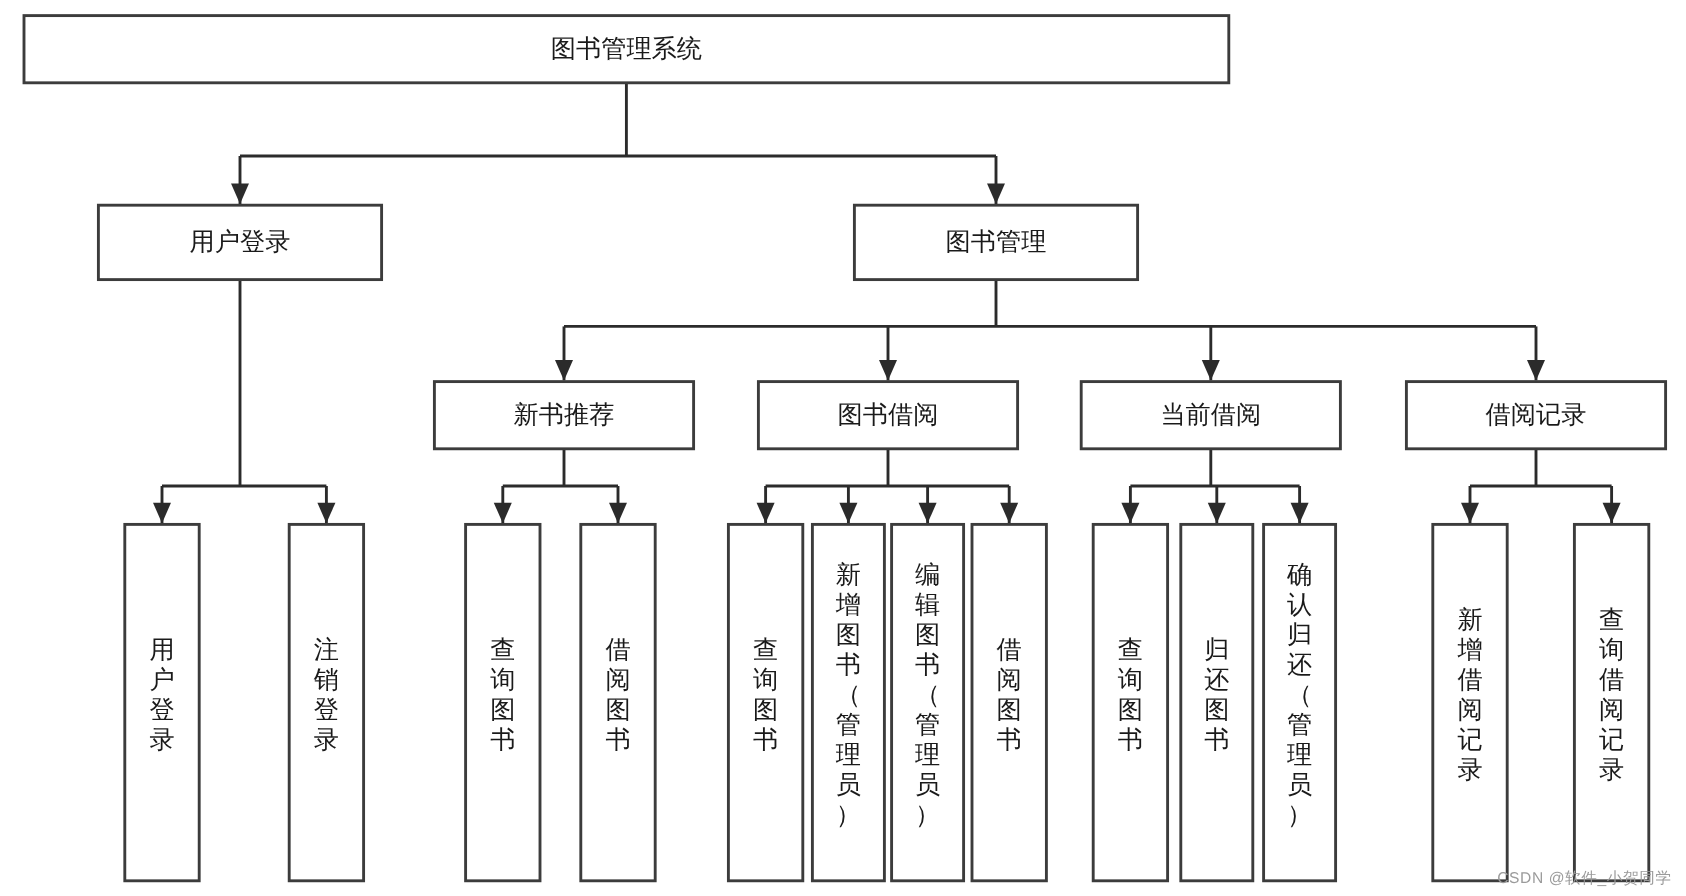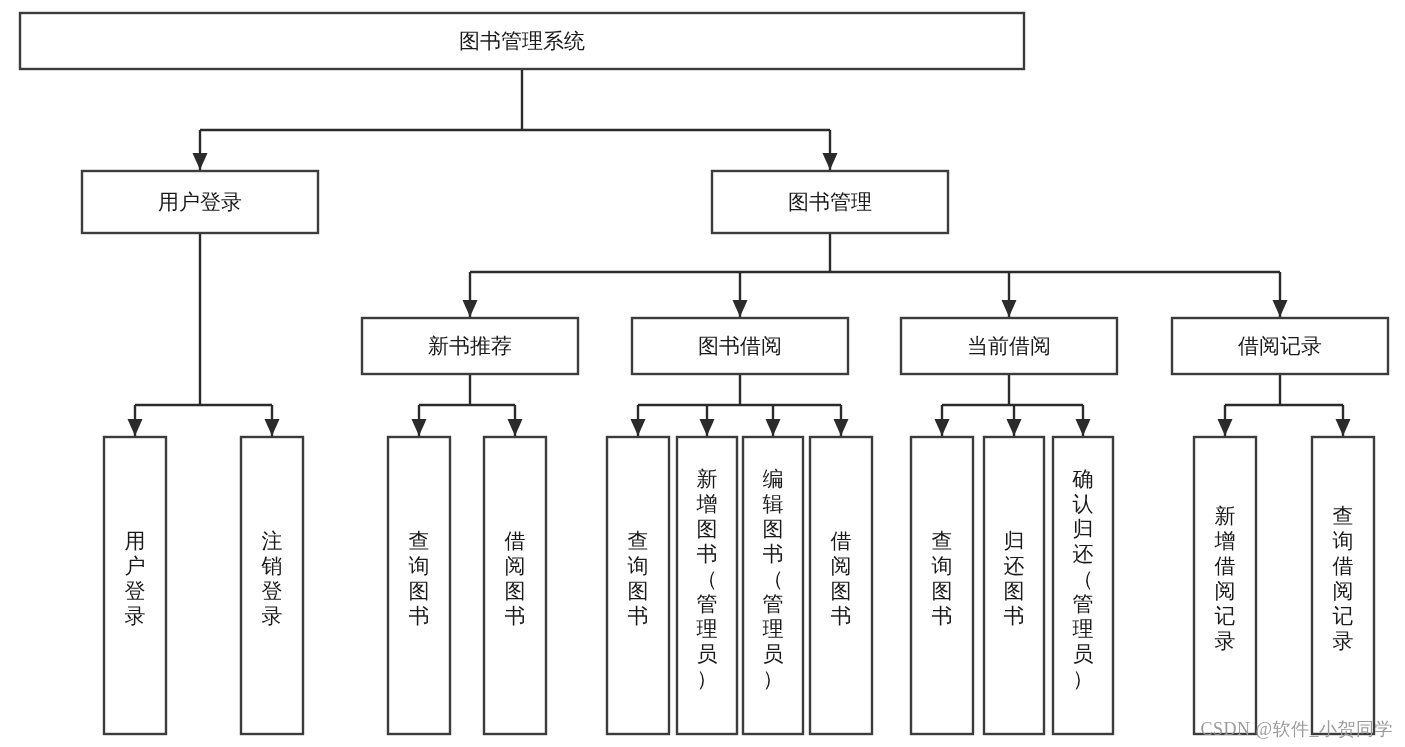--- a/index.html
+++ b/index.html
@@ -57,8 +57,8 @@
     position: absolute;
     right: 12px;
     bottom: 6px;
-    font-family: Liberation Serif, serif;
-    font-size: 18px;
+    font-family: Liberation Sans, sans-serif;
+    font-size: 13px;
     color: #9b9b9b;
     letter-spacing: 0.5px;
     white-space: nowrap;

